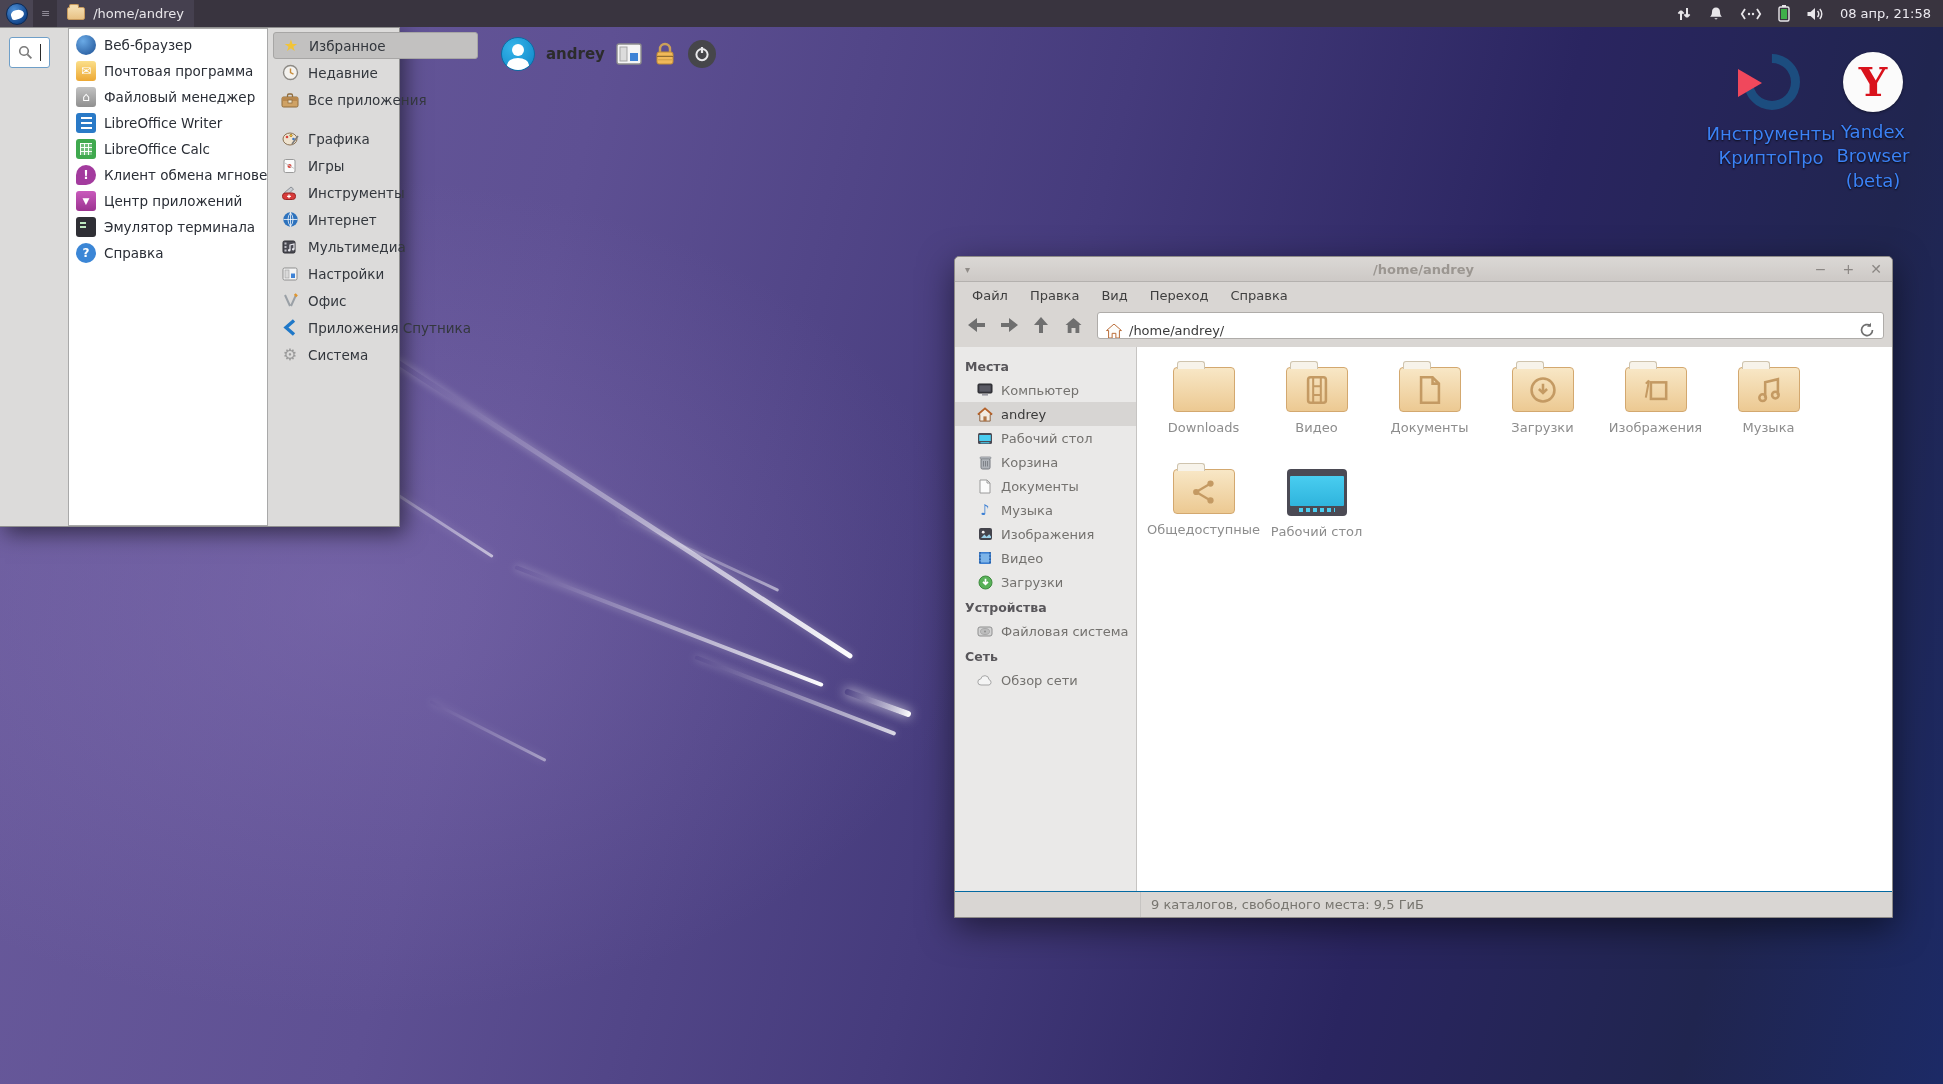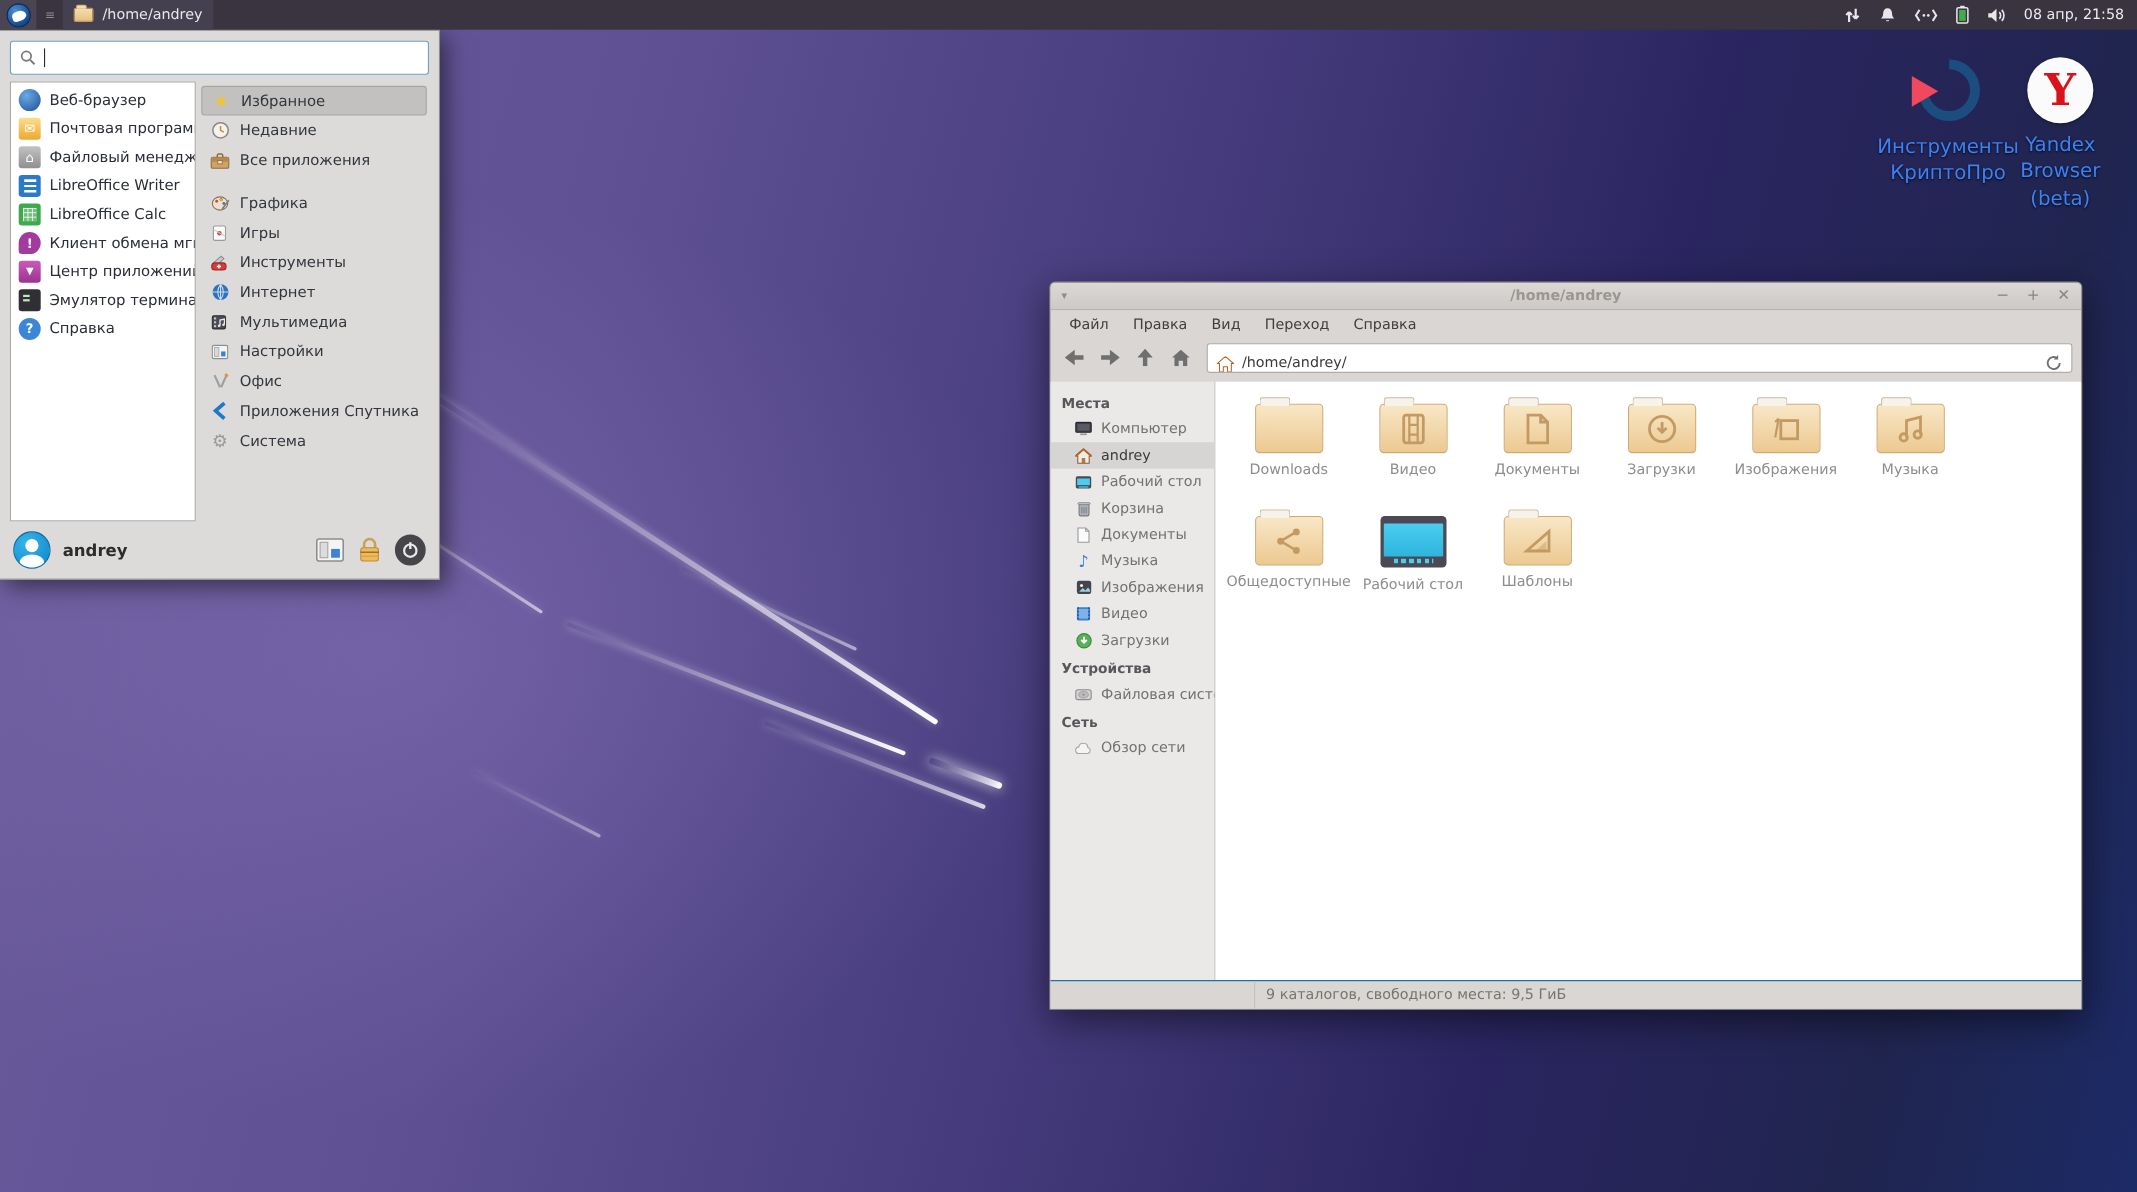--- a/index.html
+++ b/index.html
@@ -55,7 +55,7 @@
     position:absolute; left:0; top:27px; width:400px; height:500px;
     background:#dcdbda; border:1px solid #8f8f8f; border-left:none;
     box-shadow:5px 7px 20px rgba(0,0,0,.5); z-index:50;
-    display:flex; flex-direction:column;
+    display:flex; flex-direction:row;
   }
   .search-row { padding:9px 9px 6px 9px; }
   .search-box {

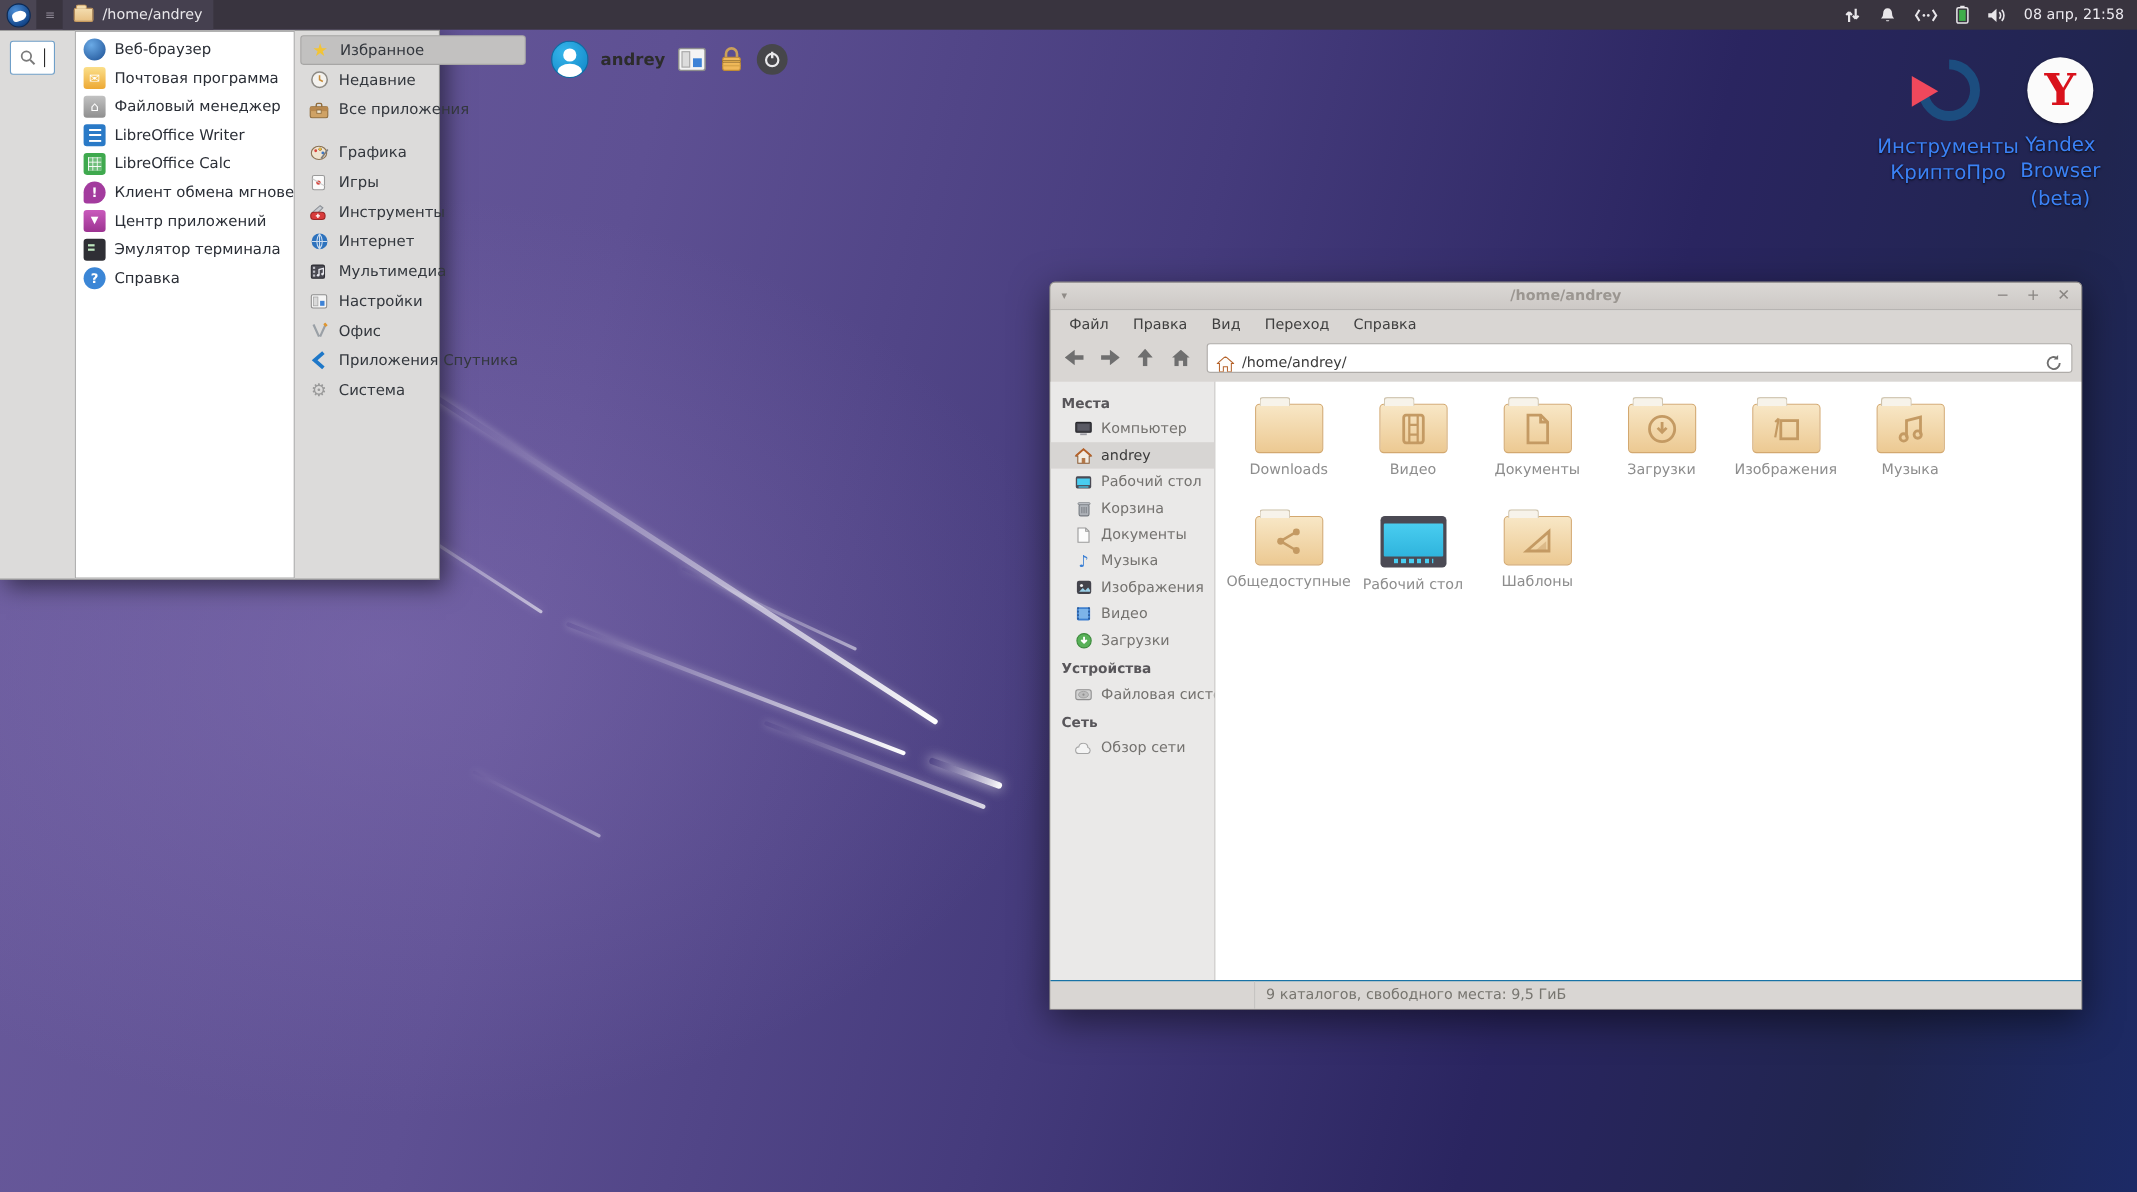--- a/index.html
+++ b/index.html
@@ -136,7 +136,7 @@
   }
   .path-entry .spacer { flex:1; }
   .win-body { flex:1; display:flex; min-height:0; }
-  .sidebar { width:150px; background:#eaE9e8; background:#eae9e8; border-right:1px solid #c6c4c2; padding-top:6px; overflow:hidden; }
+  .sidebar { width:182px; background:#eaE9e8; background:#eae9e8; border-right:1px solid #c6c4c2; padding-top:6px; overflow:hidden; }
   .sb-header { font-weight:bold; color:#58565a; font-size:12.5px; padding:6px 10px 4px 10px; }
   .sb-item { display:flex; align-items:center; gap:8px; height:24px; padding:0 10px 0 22px; color:#74726f; font-size:13px; white-space:nowrap; }
   .sb-item.selected { background:#d7d5d3; color:#3a3a3a; }

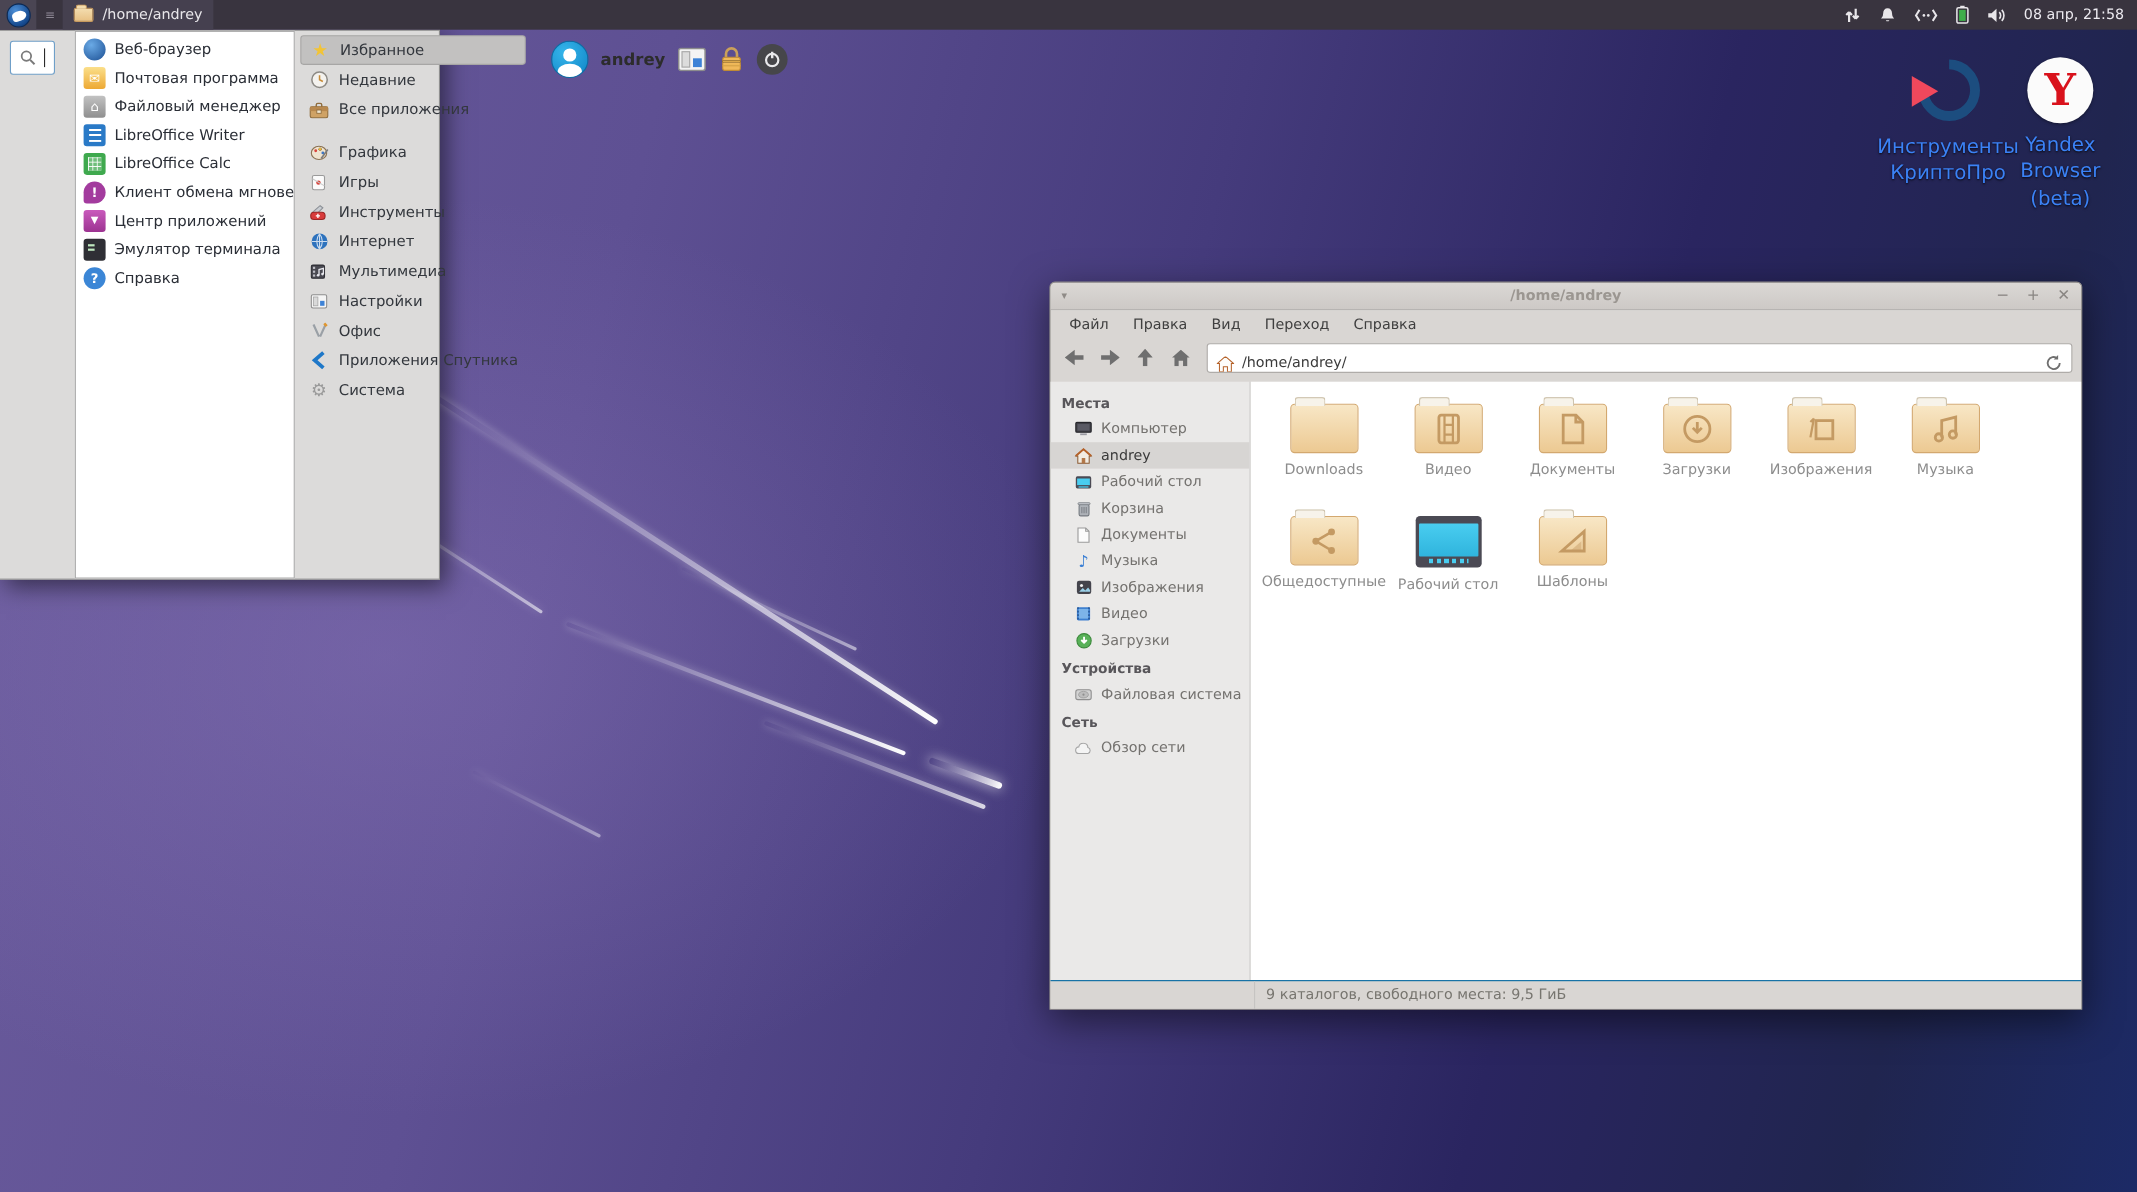--- a/index.html
+++ b/index.html
@@ -656,15 +656,6 @@
         <div class="desktop-sp"></div>
         <div class="flabel">Рабочий стол</div>
       </div>
-      <div class="fcell">
-        <div class="folder">
-          <svg width="28" height="26" viewBox="0 0 22 20">
-              <path d="M3 17 19 3v14z" fill="none" stroke="#c49a63" stroke-width="2"></path>
-              <path d="M9 17l8-7v7z" fill="#c49a63" opacity=".45"></path>
-            </svg>
-        </div>
-        <div class="flabel">Шаблоны</div>
-      </div>
     </div>
   </div>
   <div class="statusbar">

